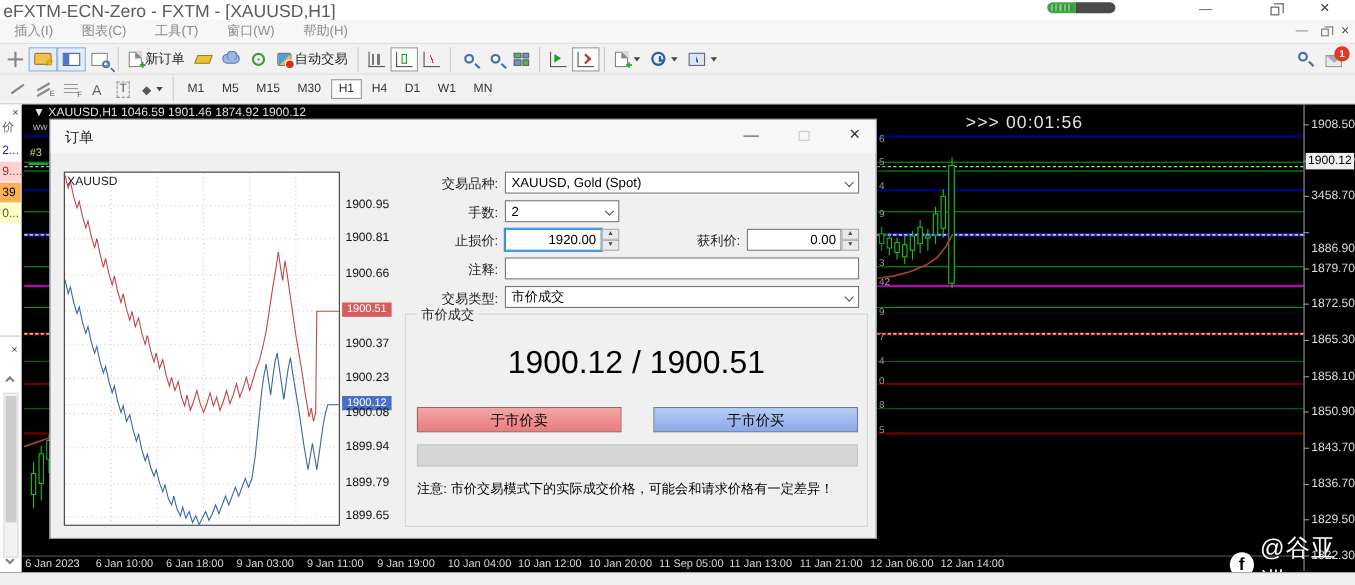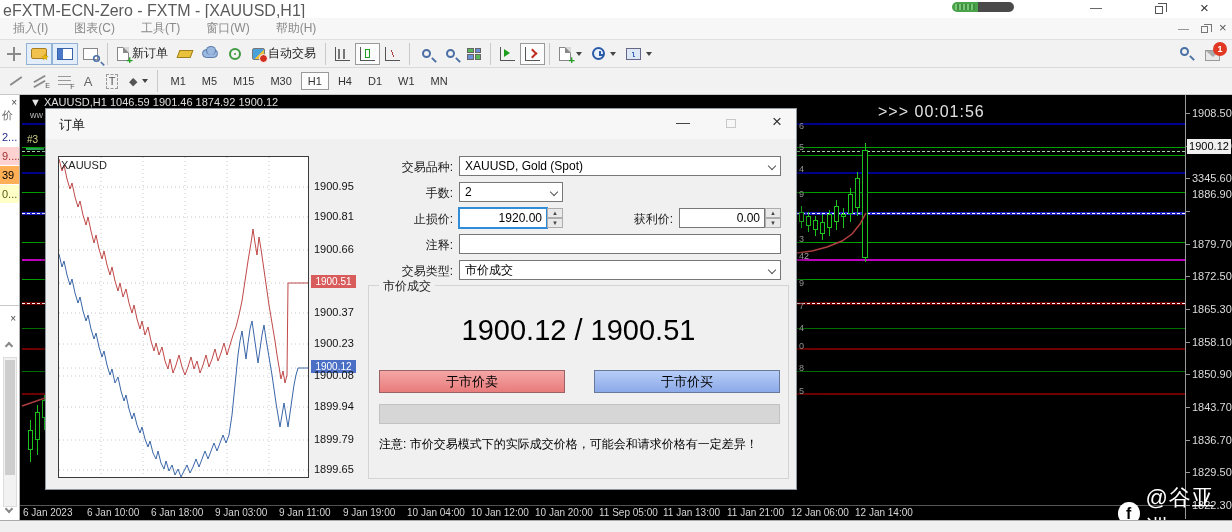--- a/index.html
+++ b/index.html
@@ -449,7 +449,7 @@
     <div class="scale-tick" style="top: 146px;"></div>
     <div class="scale-label" style="top: 140px;">1901.30</div>
     <div class="scale-tick" style="top: 178px;"></div>
-    <div class="scale-label" style="top: 172px;">3345.60</div>
+    <div class="scale-label" style="top: 172px;">3458.70</div>
     <div class="scale-tick" style="top: 211px;"></div>
     <div class="scale-label" style="top: 188px; text-align: right;">1886.90</div>
     <div class="scale-tick" style="top: 244px;"></div>

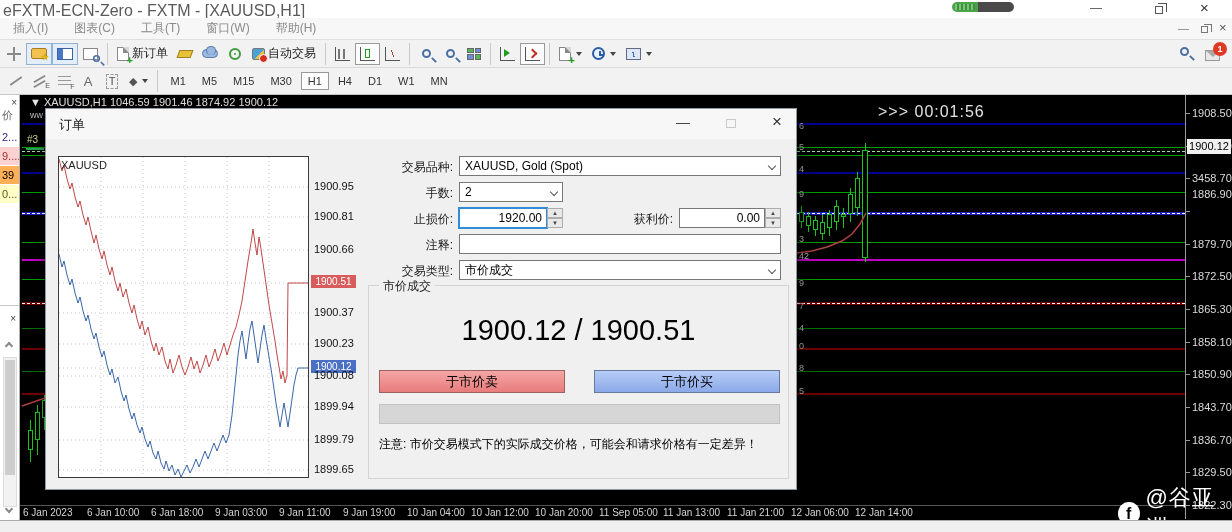--- a/index.html
+++ b/index.html
@@ -451,7 +451,7 @@
     <div class="scale-tick" style="top: 178px;"></div>
     <div class="scale-label" style="top: 172px;">3458.70</div>
     <div class="scale-tick" style="top: 211px;"></div>
-    <div class="scale-label" style="top: 188px; text-align: right;">1886.90</div>
+    <div class="scale-label" style="top: 220px; text-align: right;">1886.90</div>
     <div class="scale-tick" style="top: 244px;"></div>
     <div class="scale-label" style="top: 238px;">1879.70</div>
     <div class="scale-tick" style="top: 276px;"></div>

